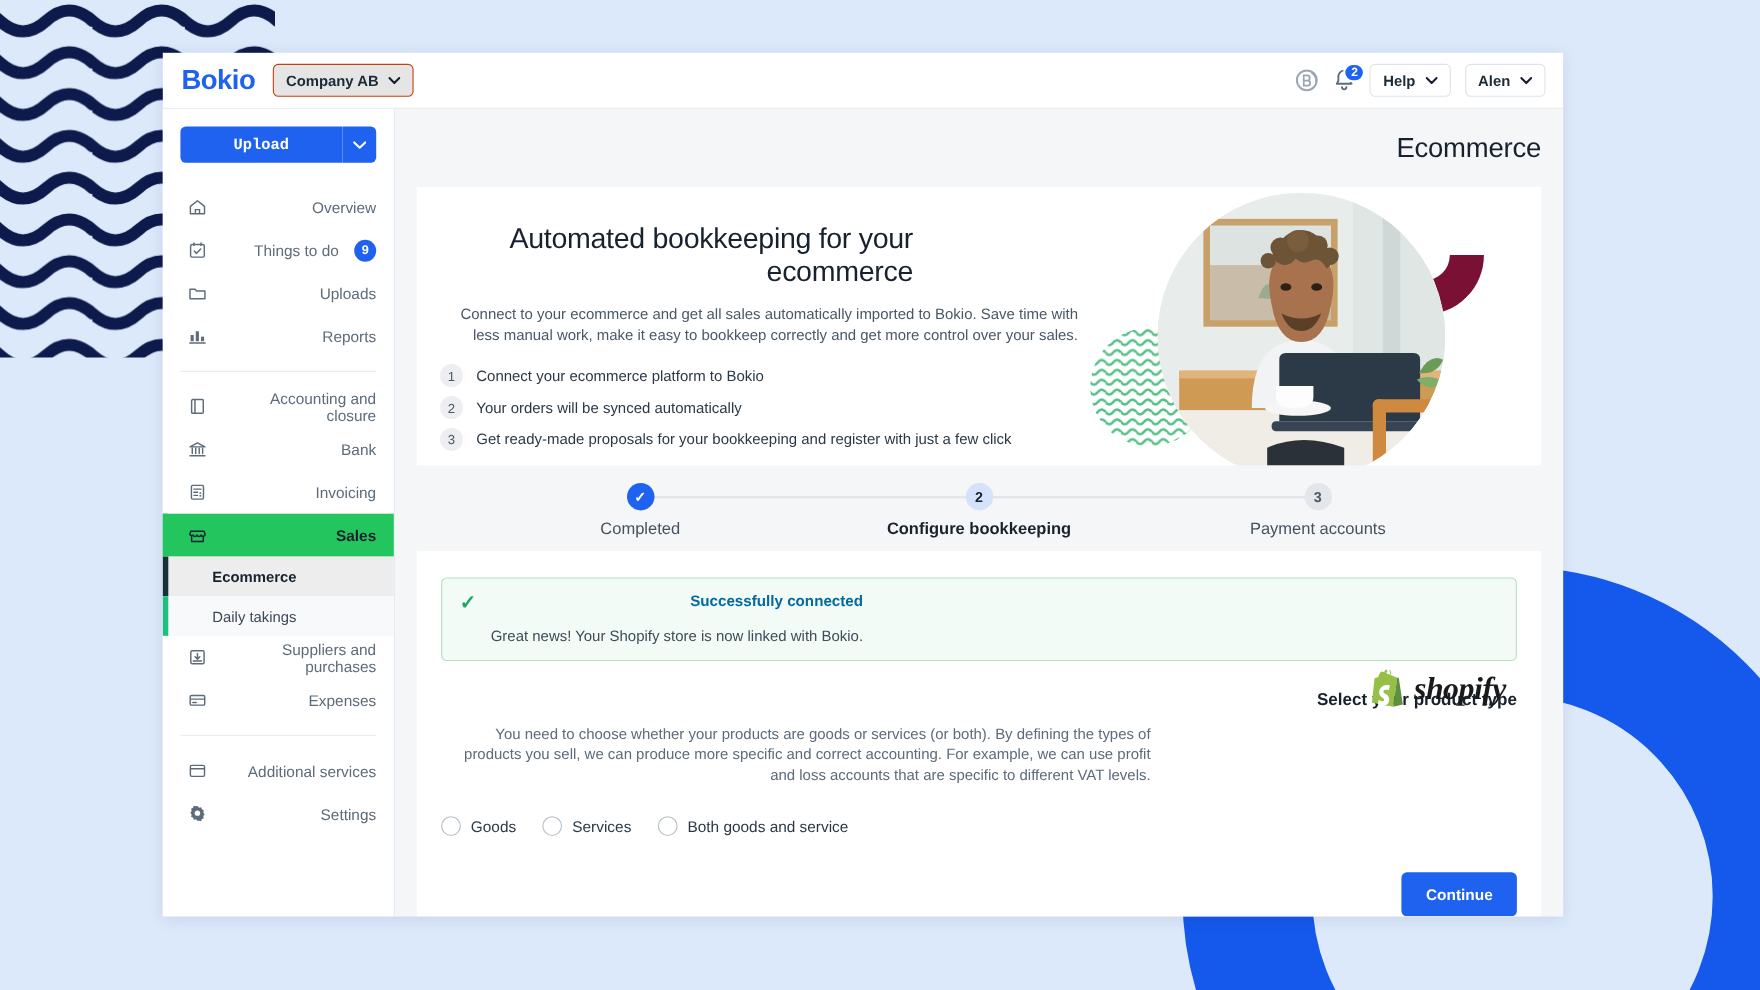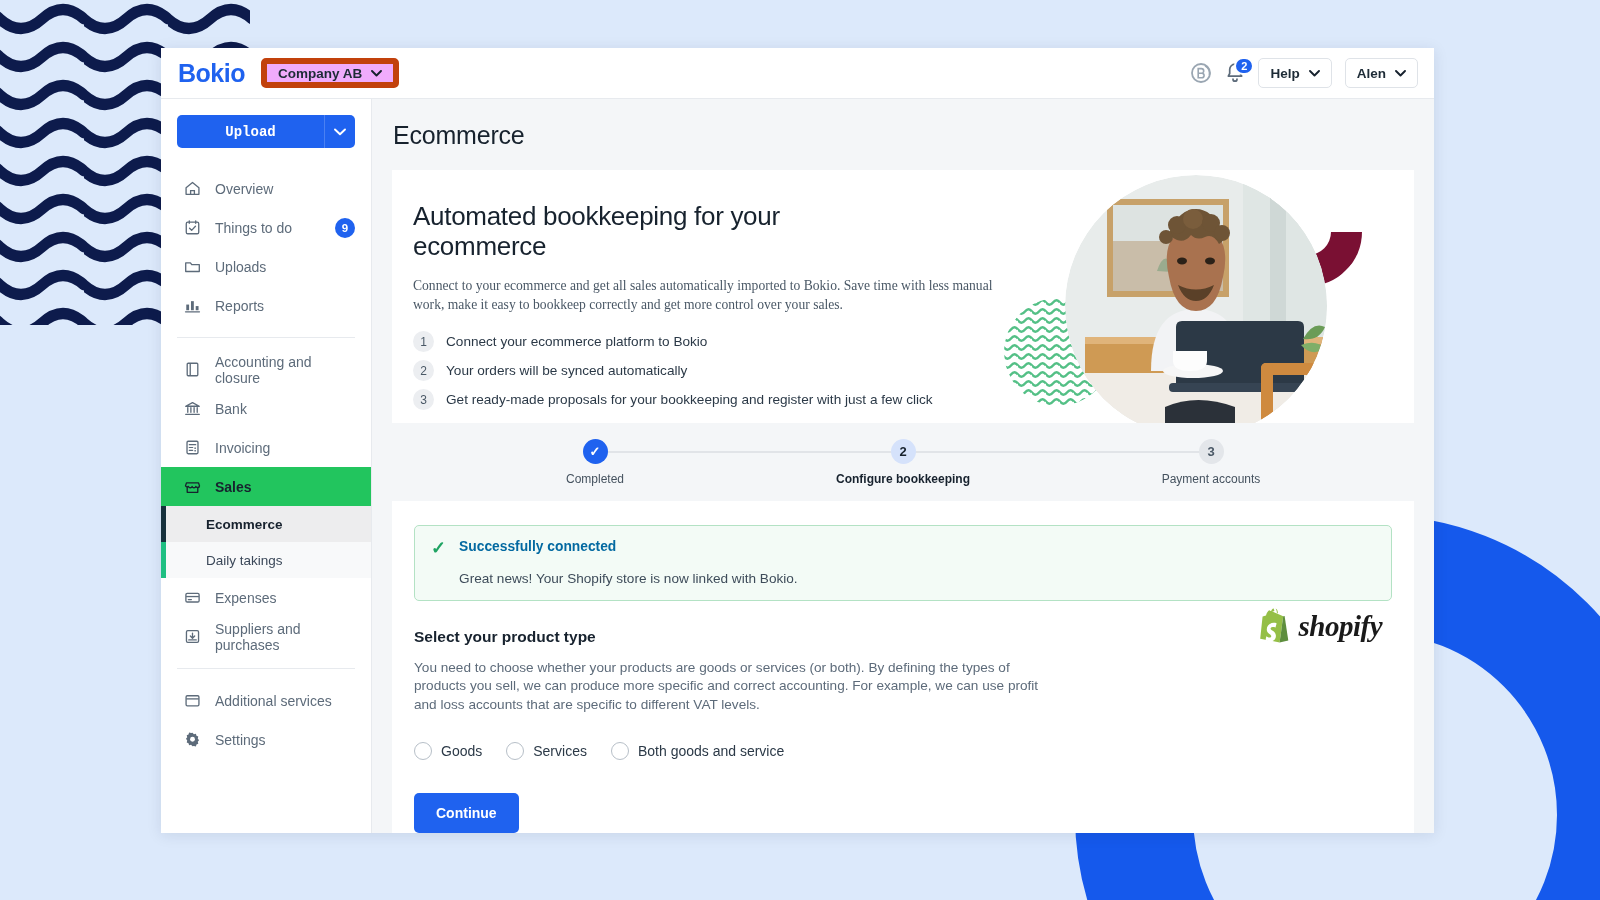--- a/index.html
+++ b/index.html
@@ -31,12 +31,13 @@
   
   #app-window {
     position: absolute;
-    left: 161px; top: 48px;
+    left: 148px; top: 48px;
     width: 1273px; height: 785px;
     background: #ffffff;
     display: flex;
     flex-direction: column;
     box-shadow: 0 2px 14px rgba(16,30,60,.10);
+    text-align: right;
   }
 
   

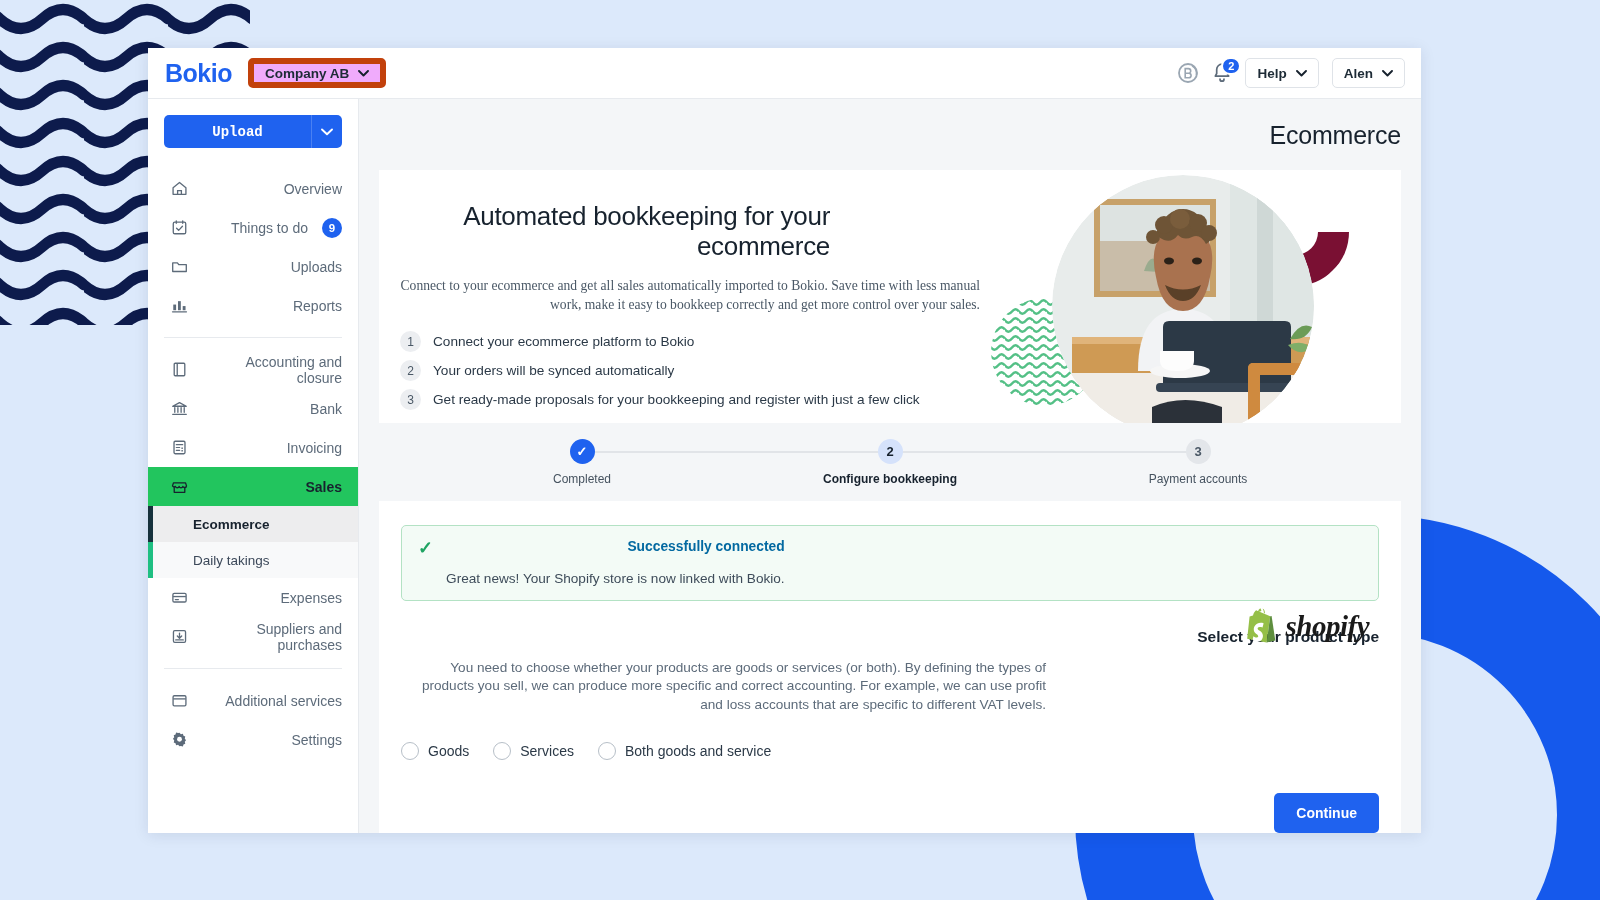--- a/index.html
+++ b/index.html
@@ -54,11 +54,11 @@
   }
   .company-pill {
     margin-left: 16px;
-    border: 6px solid #c2410c; border-radius: 5px;
+    border: 1px solid #c2410c; border-radius: 5px;
     height: 30px; padding: 0 11px;
     display: flex; align-items: center; gap: 9px;
     font-size: 13.5px; font-weight: bold; color: #1d2b36;
-    background: #f0abfc;
+    background: #e5e5e5;
   }
   .topbar-right {
     margin-left: auto; display: flex; align-items: center; gap: 13px;

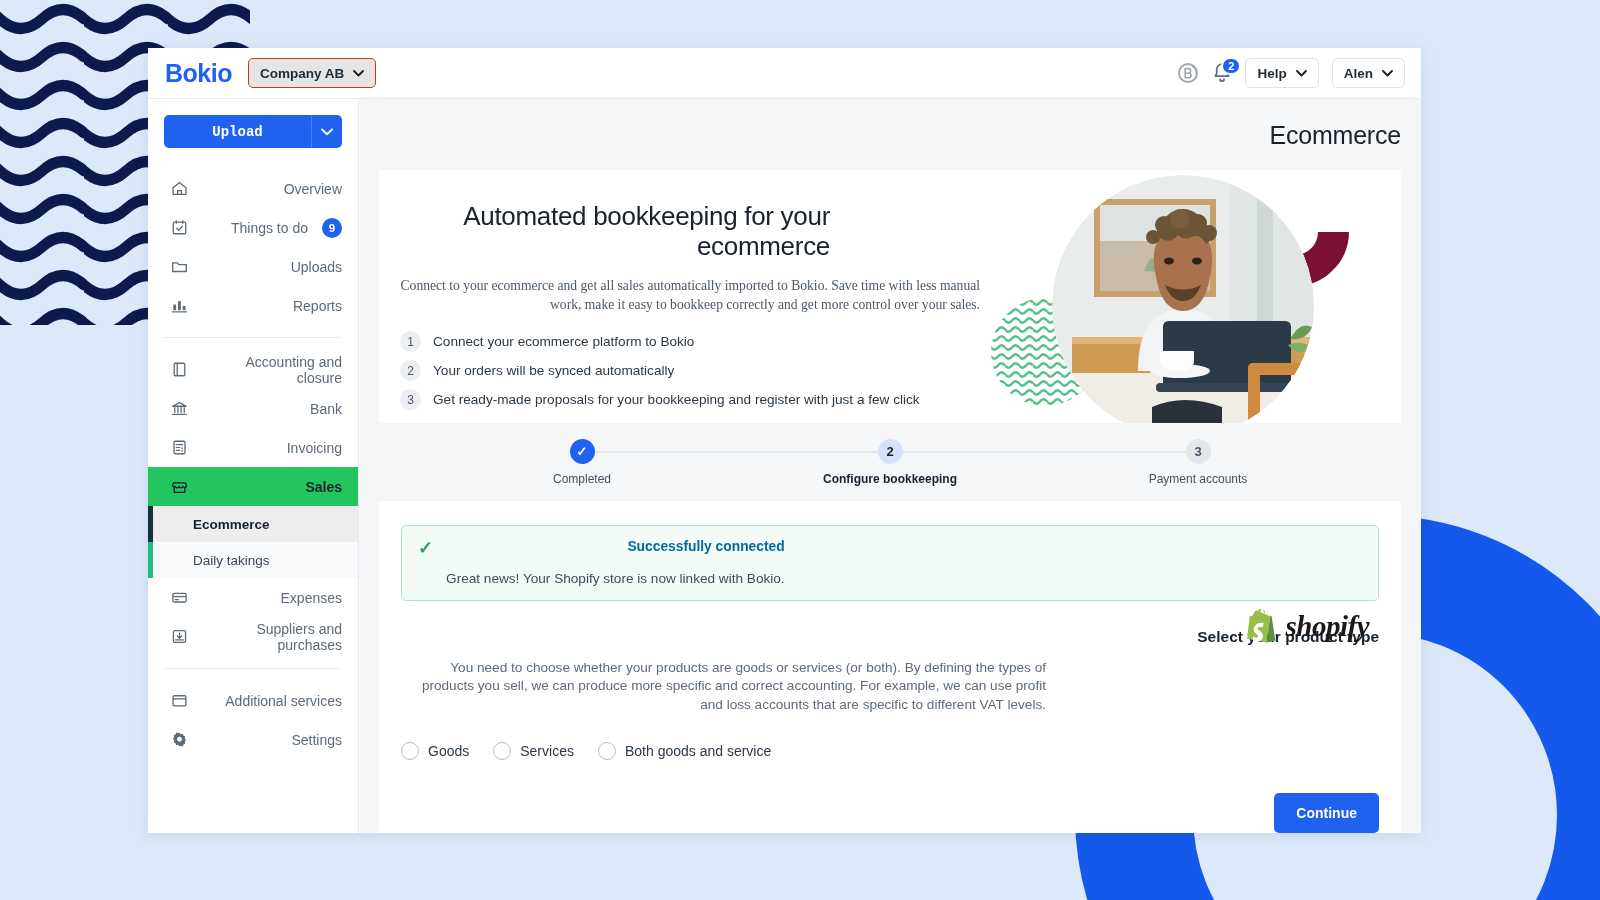--- a/index.html
+++ b/index.html
@@ -157,7 +157,6 @@
   .hero-desc {
     font-size: 13.6px; line-height: 1.37; color: #4a5866; max-width: 580px;
     margin-bottom: 17px;
-    font-family: Liberation Serif, serif;
   }
   .hero-step { display: flex; align-items: center; gap: 12px; margin-bottom: 8px; }
   .step-num {

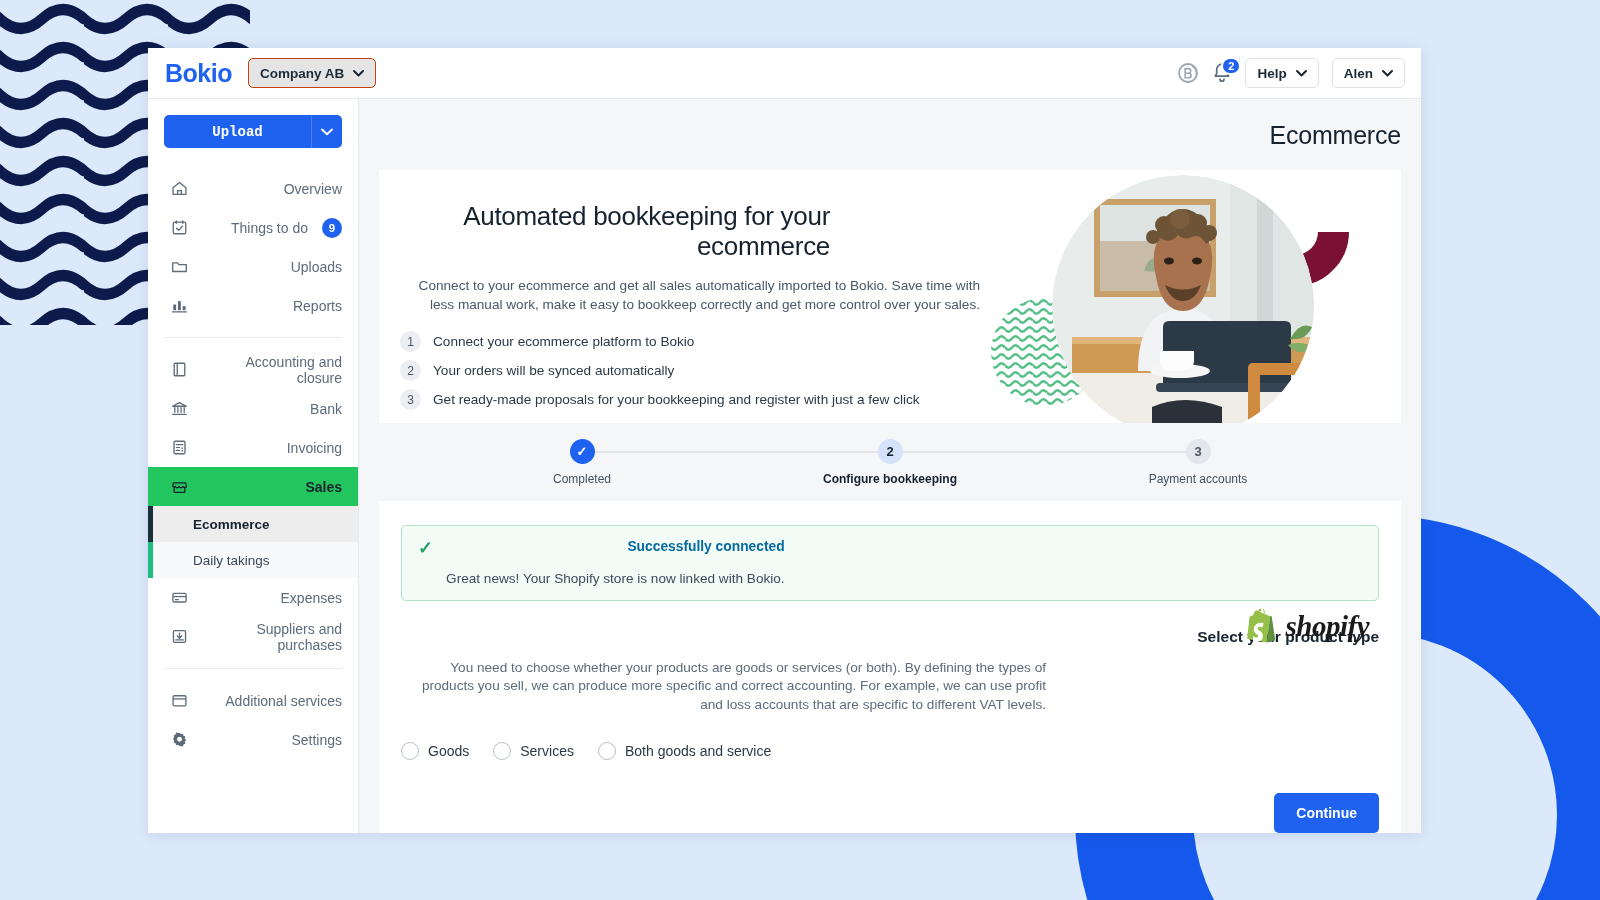--- a/index.html
+++ b/index.html
@@ -202,7 +202,7 @@
   .sc-done { background: #1f62ef; color: #fff; }
   .sc-active { background: #d5e2fb; color: #17222e; }
   .sc-todo { background: #e3e6ea; color: #4a5866; }
-  .step-label { font-size: 12px; color: #45525f; white-space: nowrap; }
+  .step-label { font-size: 15px; color: #45525f; white-space: nowrap; }
   .step-label.bold { font-weight: bold; color: #17222e; }
   .step-line {
     position: absolute; top: 12px; height: 2px; background: #e1e4e8; z-index: 1;

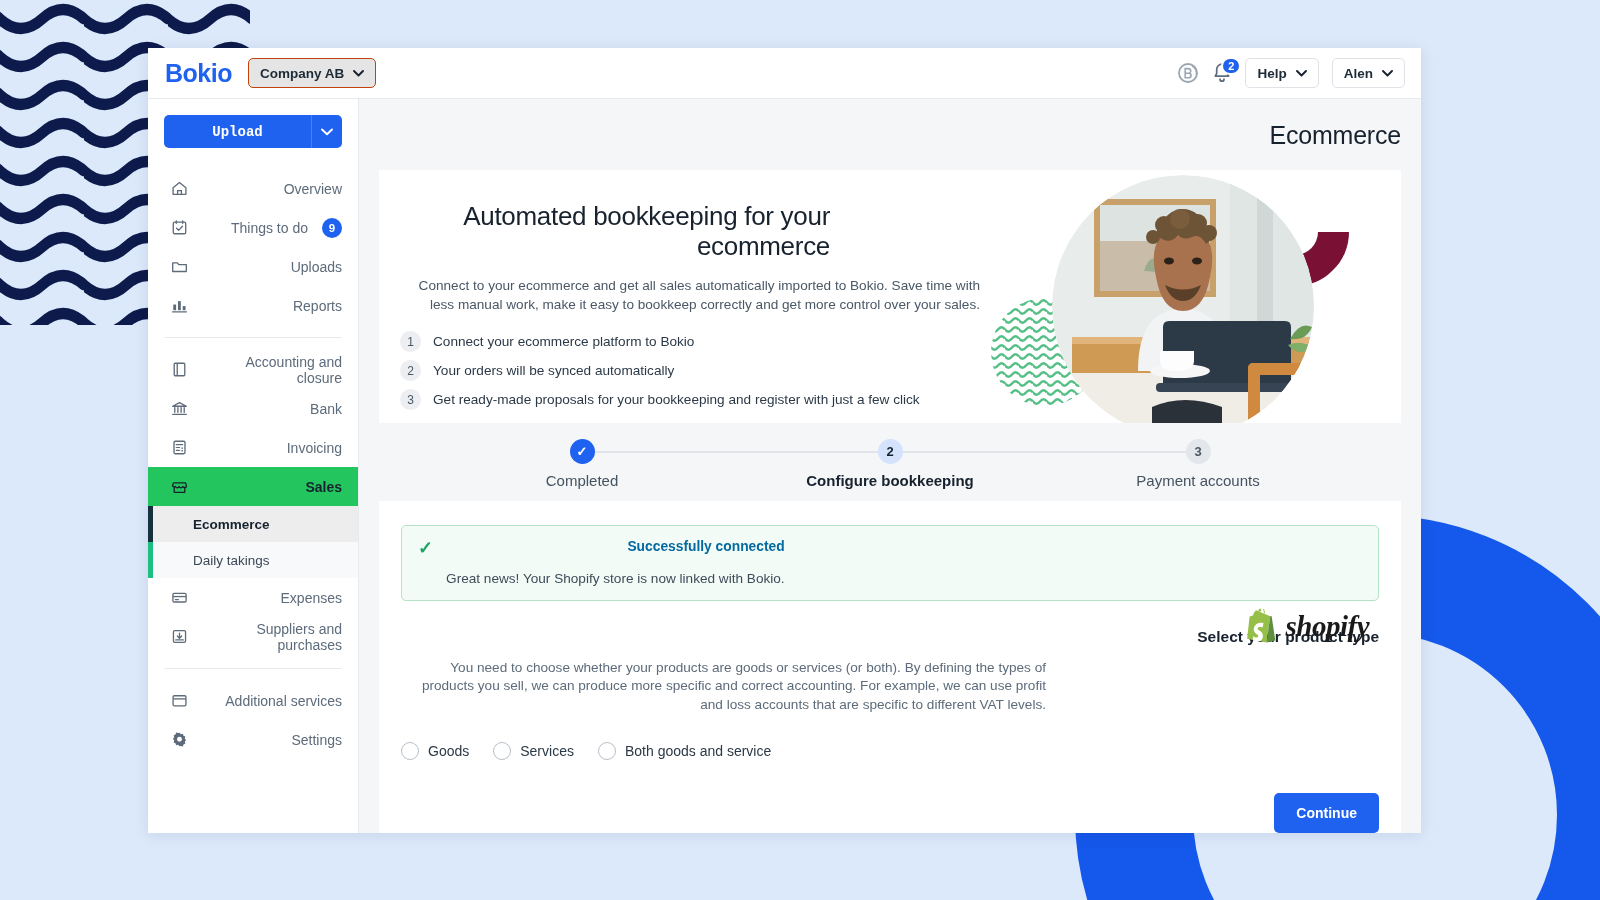--- a/index.html
+++ b/index.html
@@ -403,19 +403,19 @@
 
         <div class="nav-item">
           <svg width="17" height="17" viewBox="0 0 18 18">
+            <rect x="2.6" y="2.8" width="12.8" height="12.4" rx="1.4" fill="none" stroke="#5d6b7a" stroke-width="1.4"></rect>
+            <path d="M9 5.4v5.2M6.7 8.5L9 10.8l2.3-2.3" fill="none" stroke="#5d6b7a" stroke-width="1.4" stroke-linecap="round" stroke-linejoin="round"></path>
+            <path d="M5 12.6h8" stroke="#5d6b7a" stroke-width="1.4" stroke-linecap="round"></path>
+          </svg>
+          <span class="ni-label">Suppliers and purchases</span>
+        </div>
+        <div class="nav-item">
+          <svg width="17" height="17" viewBox="0 0 18 18">
             <rect x="2" y="4.6" width="14" height="9.2" rx="1.4" fill="none" stroke="#5d6b7a" stroke-width="1.4"></rect>
             <path d="M2.2 8h13.6" stroke="#5d6b7a" stroke-width="1.4"></path>
             <path d="M4.6 11.2h3.2" stroke="#5d6b7a" stroke-width="1.4" stroke-linecap="round"></path>
           </svg>
           <span class="ni-label">Expenses</span>
-        </div>
-        <div class="nav-item">
-          <svg width="17" height="17" viewBox="0 0 18 18">
-            <rect x="2.6" y="2.8" width="12.8" height="12.4" rx="1.4" fill="none" stroke="#5d6b7a" stroke-width="1.4"></rect>
-            <path d="M9 5.4v5.2M6.7 8.5L9 10.8l2.3-2.3" fill="none" stroke="#5d6b7a" stroke-width="1.4" stroke-linecap="round" stroke-linejoin="round"></path>
-            <path d="M5 12.6h8" stroke="#5d6b7a" stroke-width="1.4" stroke-linecap="round"></path>
-          </svg>
-          <span class="ni-label">Suppliers and purchases</span>
         </div>
       </div>
 

